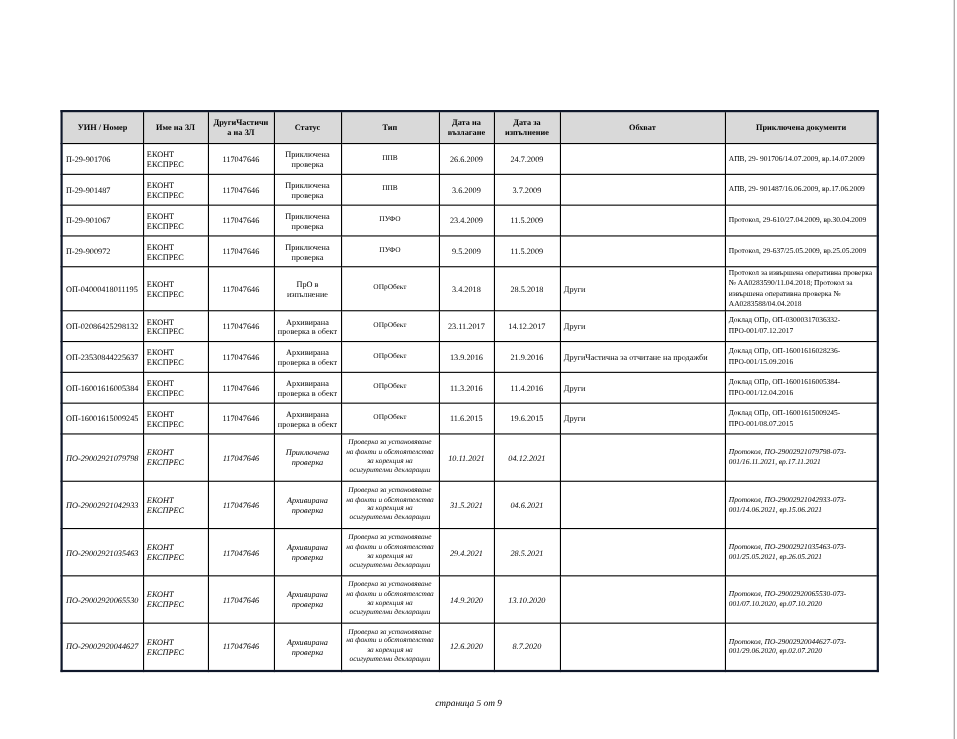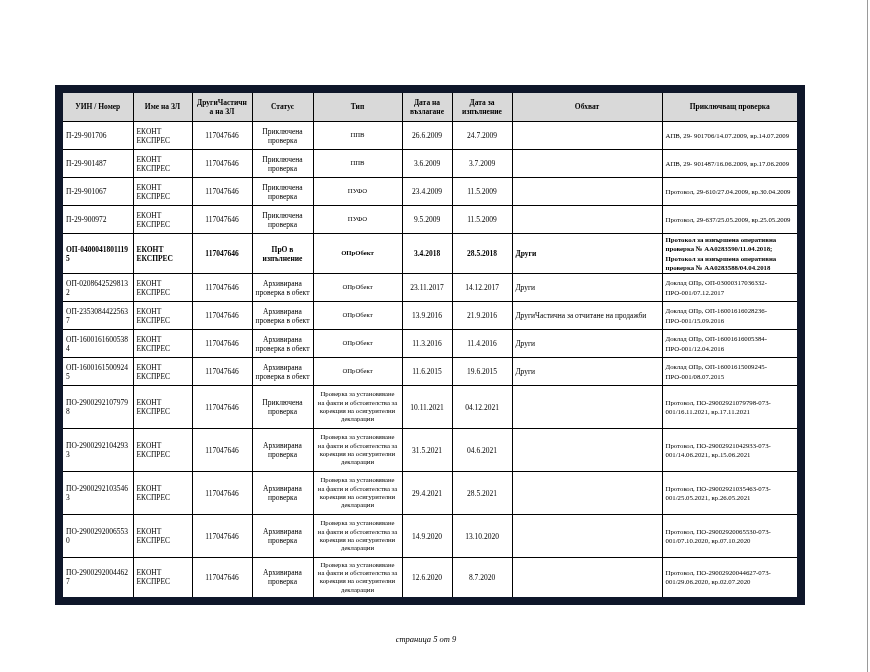--- a/index.html
+++ b/index.html
@@ -26,11 +26,11 @@
   table.registry {
     position: absolute;
     left: 55px;
-    top: 85px;
+    top: 100px;
     width: 742px;
     border-collapse: collapse;
     table-layout: fixed;
-    border: 8px solid #0f172a;
+    border: 2px solid #0f172a;
   }
   .registry th, .registry td {
     border: 1px solid #000;

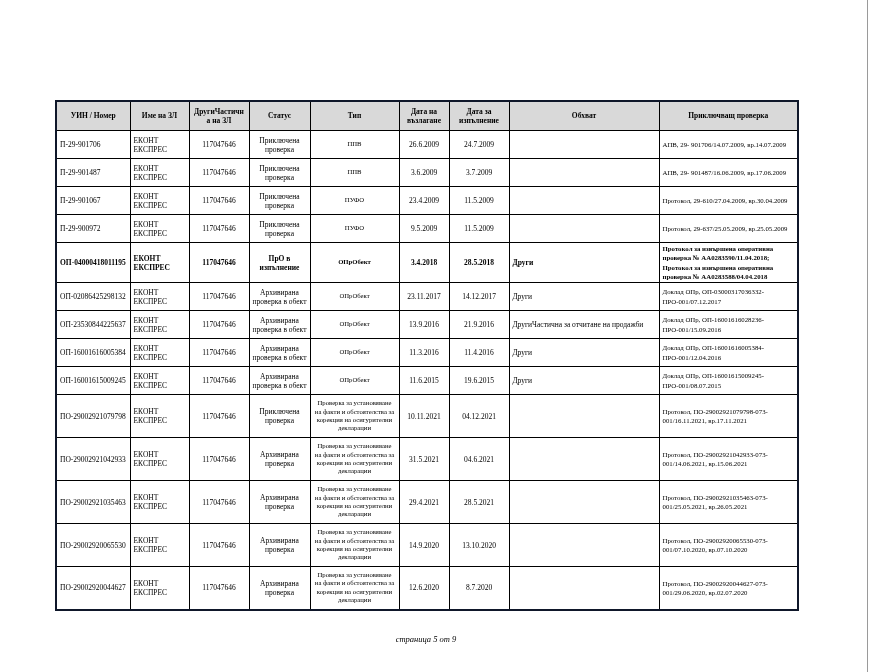--- a/index.html
+++ b/index.html
@@ -98,7 +98,7 @@
       <th>Дата на възлагане</th>
       <th>Дата за изпълнение</th>
       <th>Обхват</th>
-      <th>Приключващ проверка</th>
+      <th>Приключена документи</th>
     </tr>
   </thead>
   <tbody>

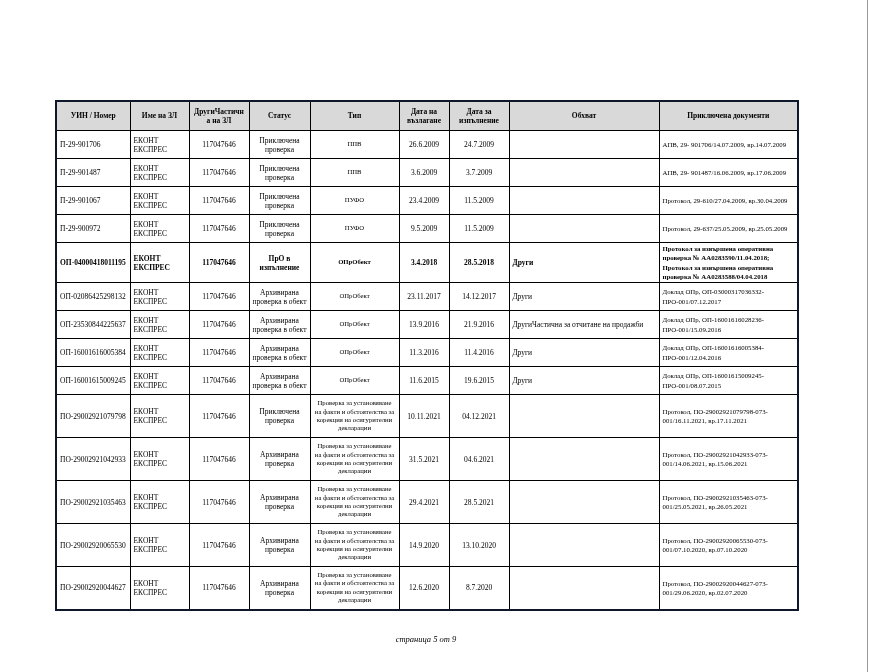--- a/index.html
+++ b/index.html
@@ -59,7 +59,7 @@
   .registry td.col5 { font-size: 6.7px; line-height: 1.25; }
   .registry td.col9 { font-size: 6.8px; line-height: 1.35; }
   .registry tbody tr { height: 28px; }
-  .registry tbody tr:nth-child(5) { height: 40px; font-weight: bold; }
+  .registry tbody tr:nth-child(5) { height: 40px; }
   .registry tbody tr:nth-child(n+10) { height: 43px; }
   .page-footer {
     position: absolute;

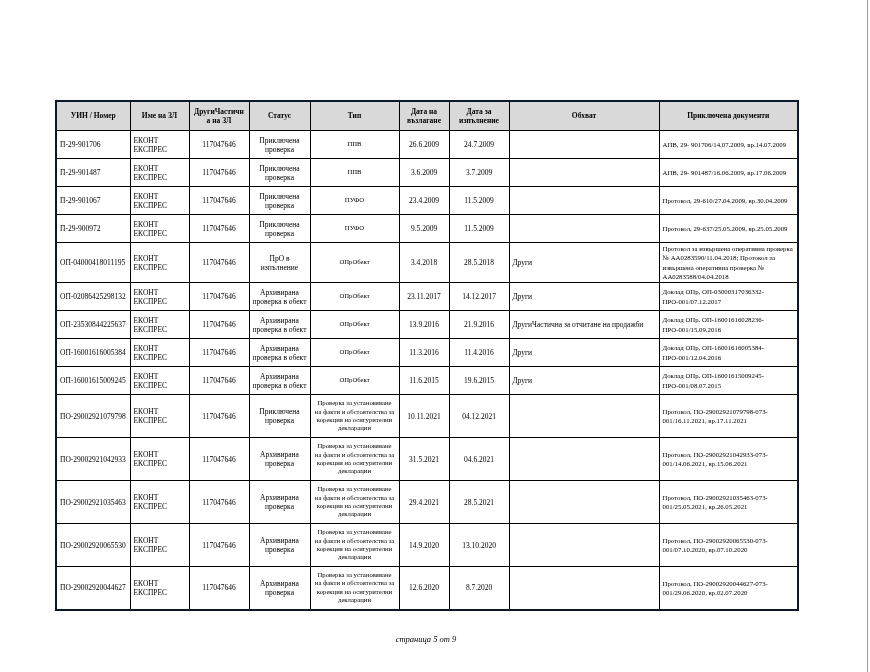--- a/index.html
+++ b/index.html
@@ -60,7 +60,7 @@
   .registry td.col9 { font-size: 6.8px; line-height: 1.35; }
   .registry tbody tr { height: 28px; }
   .registry tbody tr:nth-child(5) { height: 40px; }
-  .registry tbody tr:nth-child(n+10) { height: 43px; }
+  .registry tbody tr:nth-child(n+10) { height: 43px; font-style: italic; }
   .page-footer {
     position: absolute;
     left: 55px;

